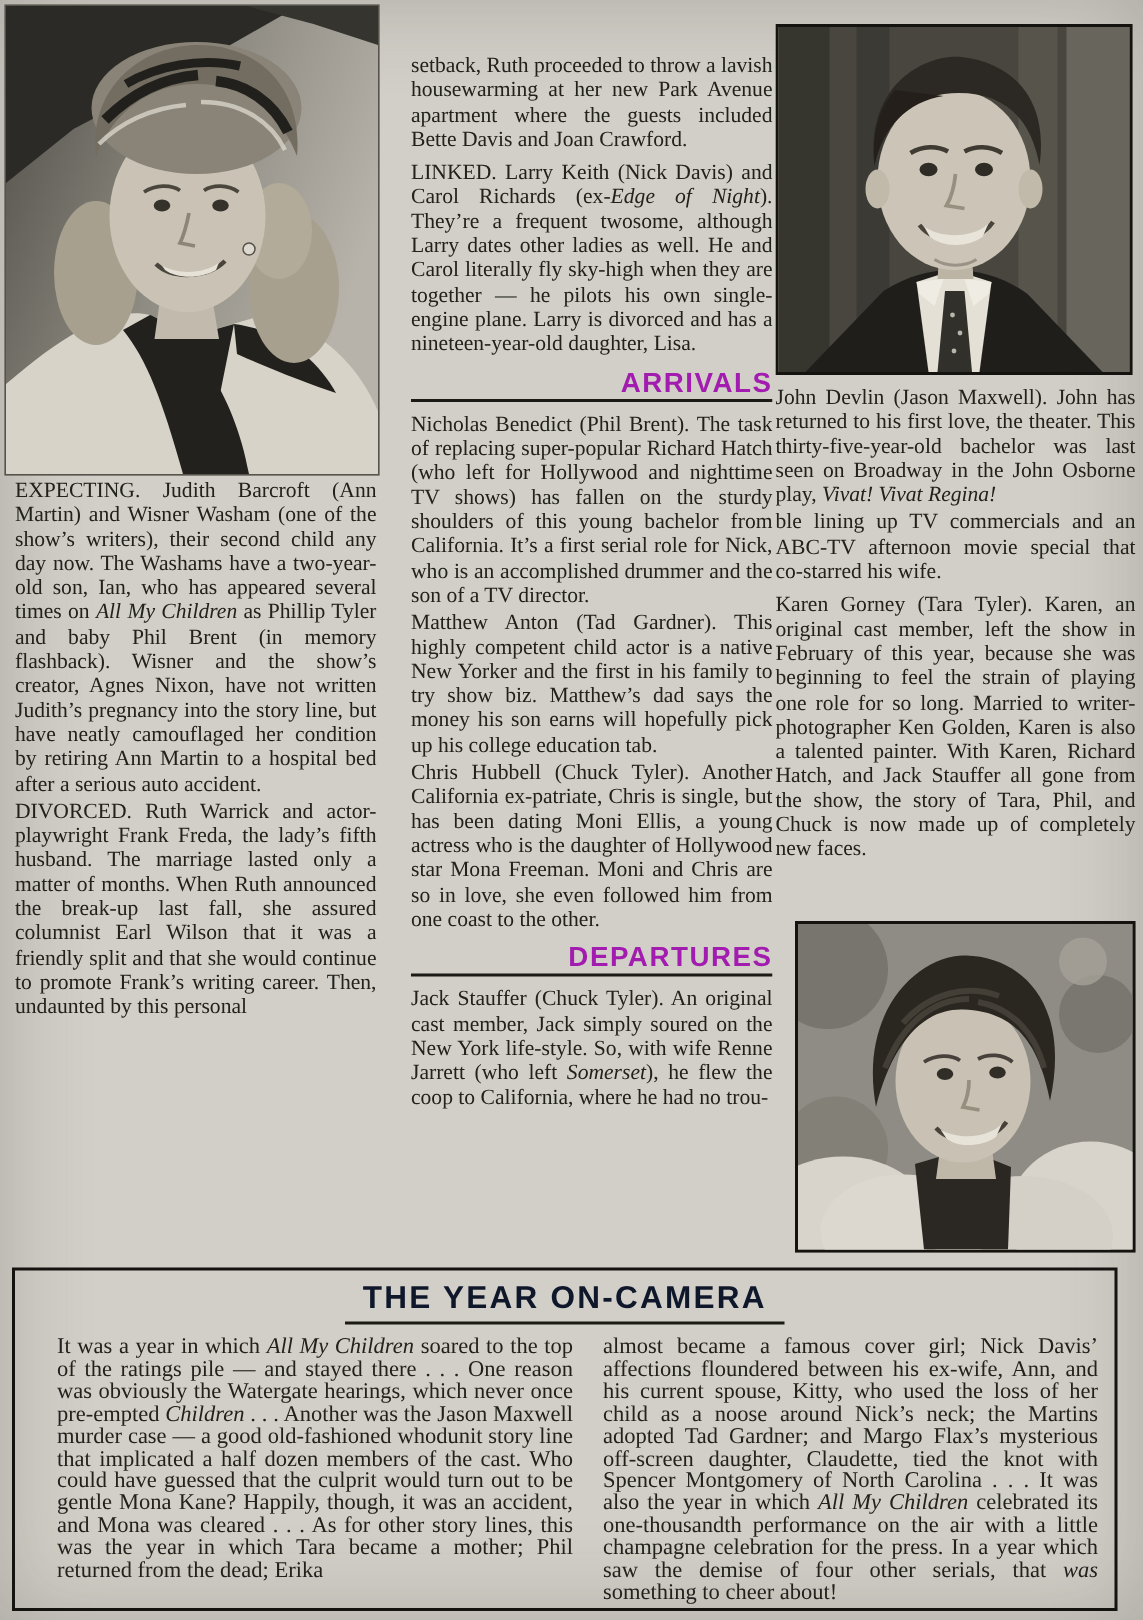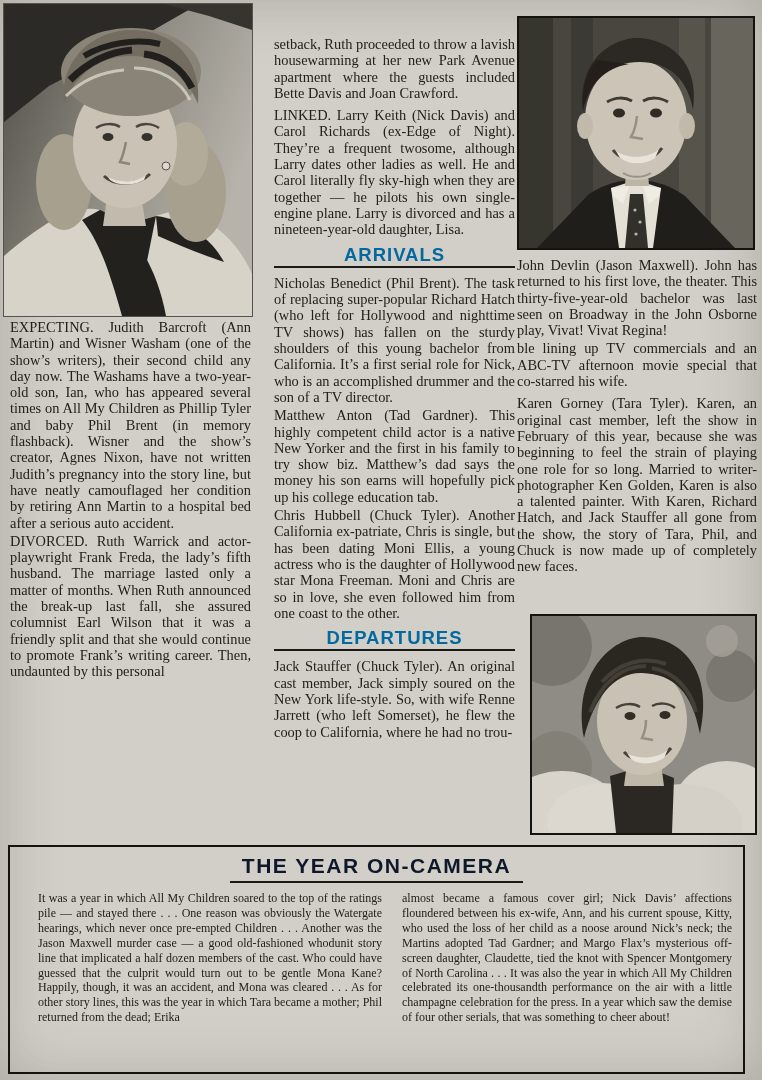--- a/index.html
+++ b/index.html
@@ -13,7 +13,7 @@
   .para{margin:0 0 2px 0;}
   .para.gap{margin-top:6px;}
   .b{font-weight:normal;}
-  .i{}
+  .i{font-style:italic;}
   .col{position:absolute; overflow:hidden;}
   .col-left{left:10px; top:319px; width:241px; height:523px;}
   .col-mid{left:263px; top:36px; width:241px; height:807px;margin-left:11px;}

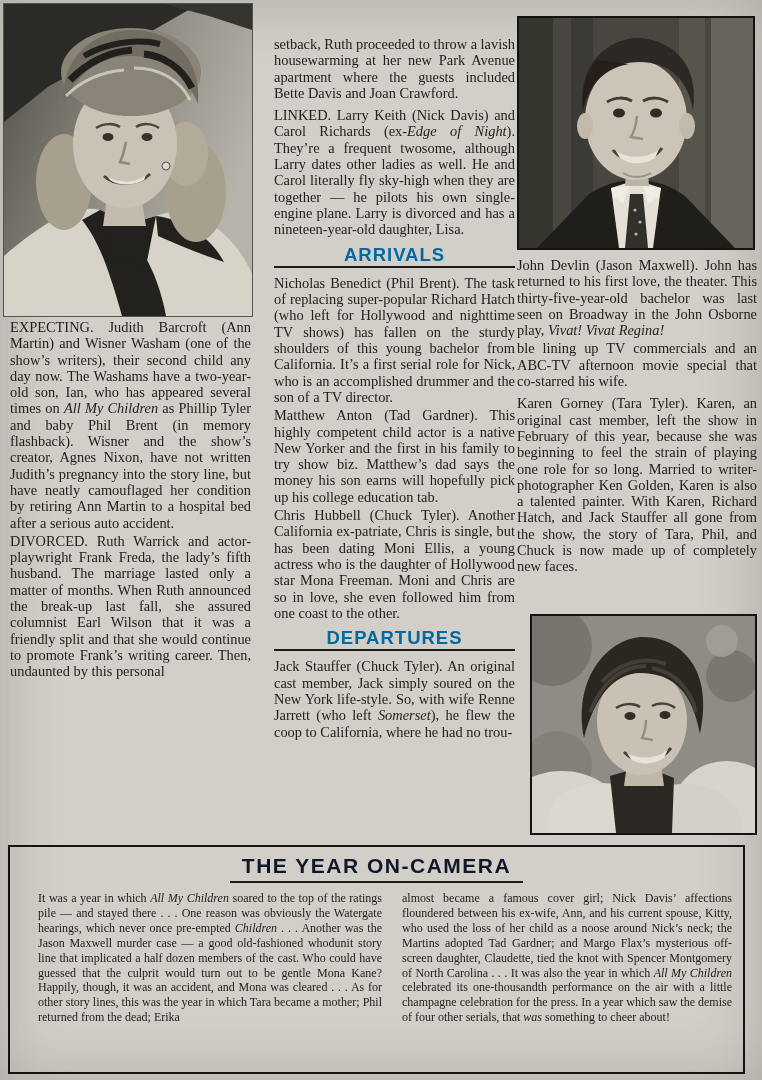--- a/index.html
+++ b/index.html
@@ -20,8 +20,8 @@
   .col-right{left:517px; top:16px; width:240px; height:596px;}
   .sec-head{
     font-family:"Liberation Sans", sans-serif; font-weight:700;
-    font-size:18.5px; letter-spacing:1px; text-align:center;
-    margin:9px 0 0 0; color:#0369a1;
+    font-size:18.5px; letter-spacing:1px; text-align:right;
+    margin:9px 0 0 0; color:#a21caf;
   }
   .sec-rule{border:none; border-top:2.2px solid #1b1a14; margin:3px 0 7px 0;}
   .photo{background:#9a968e; display:block;}

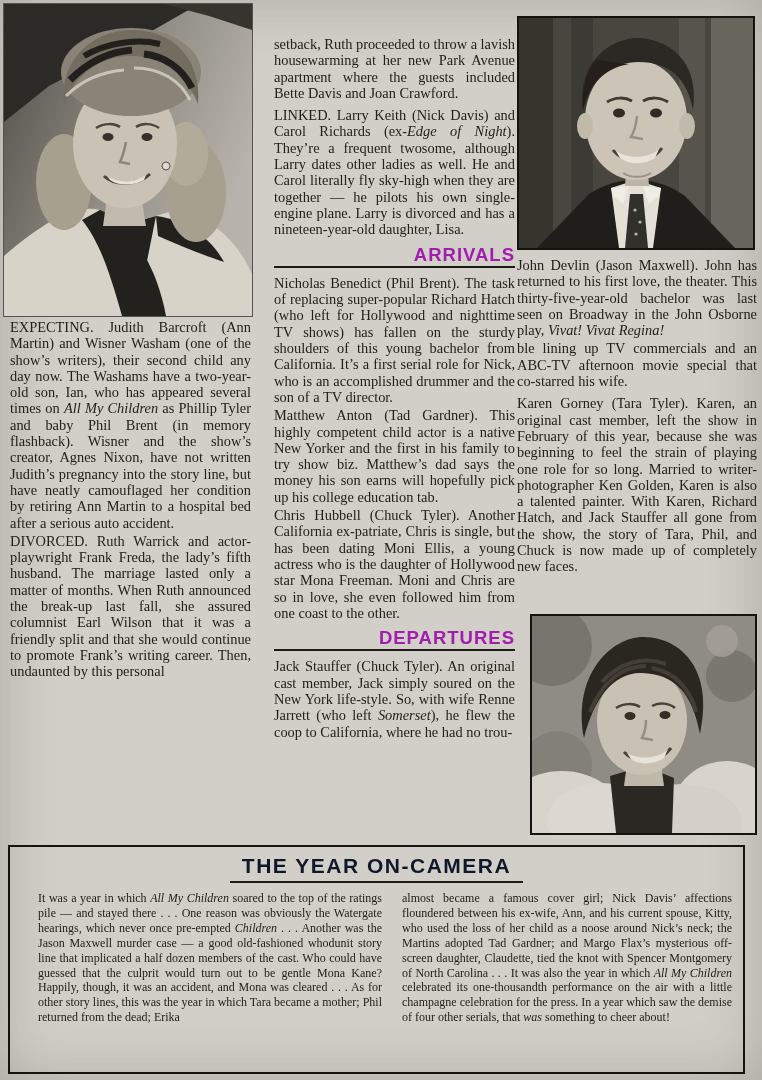--- a/index.html
+++ b/index.html
@@ -40,7 +40,7 @@
     border-bottom:2px solid #1b1a14; padding:0 12px 3px 12px;
   }
   .box-col{position:absolute; top:44px; height:180px; overflow:hidden;
-    font-size:12px; line-height:14.9px; text-align:justify;}
+    font-size:15px; line-height:14.9px; text-align:justify;}
   .box-col-left{left:28px; width:344px;}
   .box-col-right{left:392px; width:330px;}
 </style>

